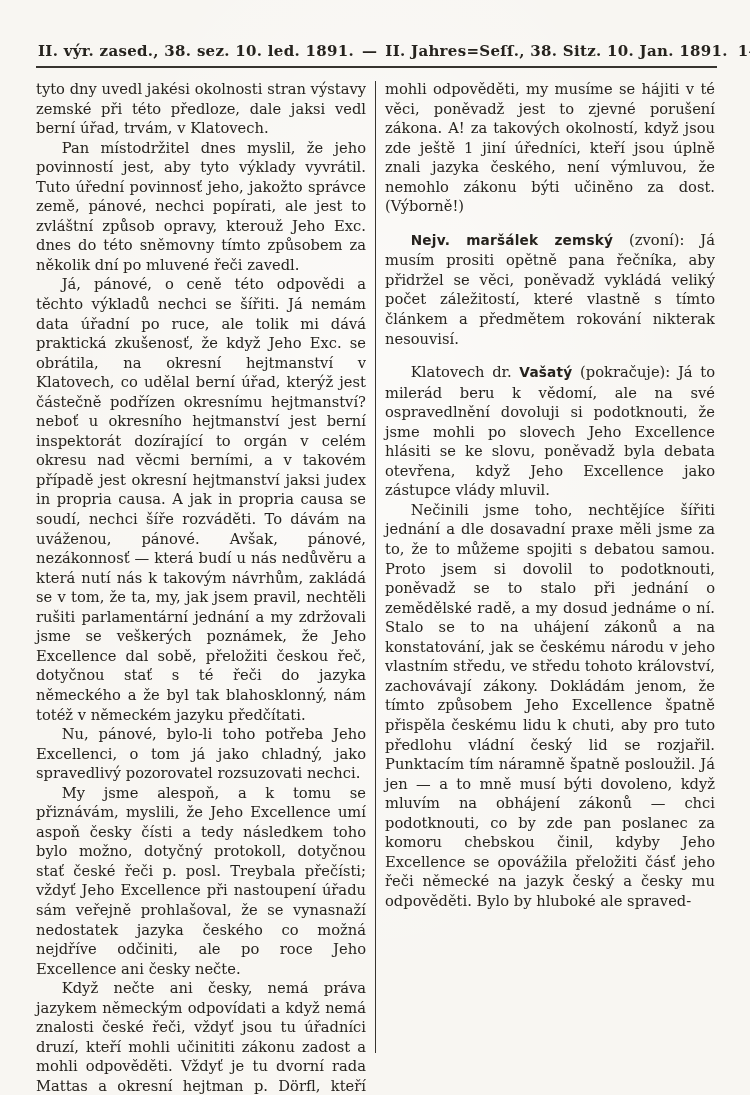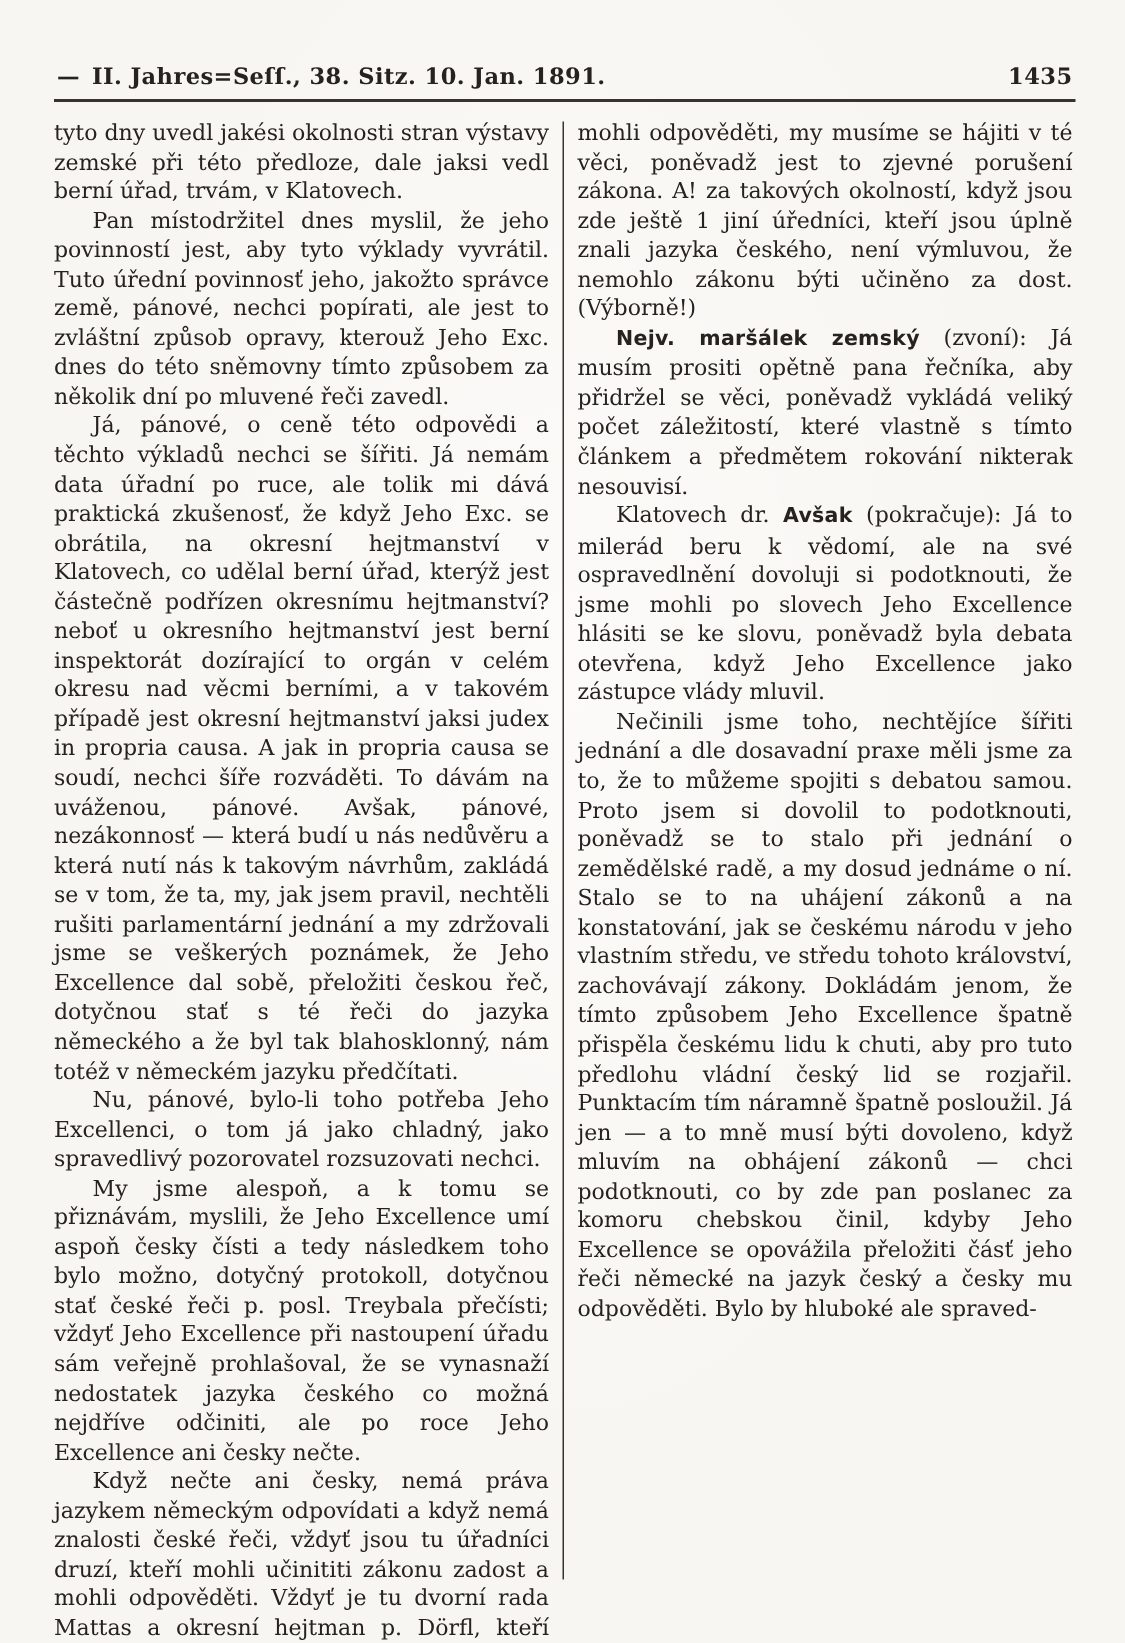--- a/index.html
+++ b/index.html
@@ -79,6 +79,7 @@
 
   <div class="runhead">
     <span class="lhs">
+      <span>II. výr. zased., 38. sez. 10. led. 1891.</span>
       <span>—</span>
       <span class="german">II. Jahres=Seſſ., 38. Sitz. 10. Jan. 1891.</span>
     </span>

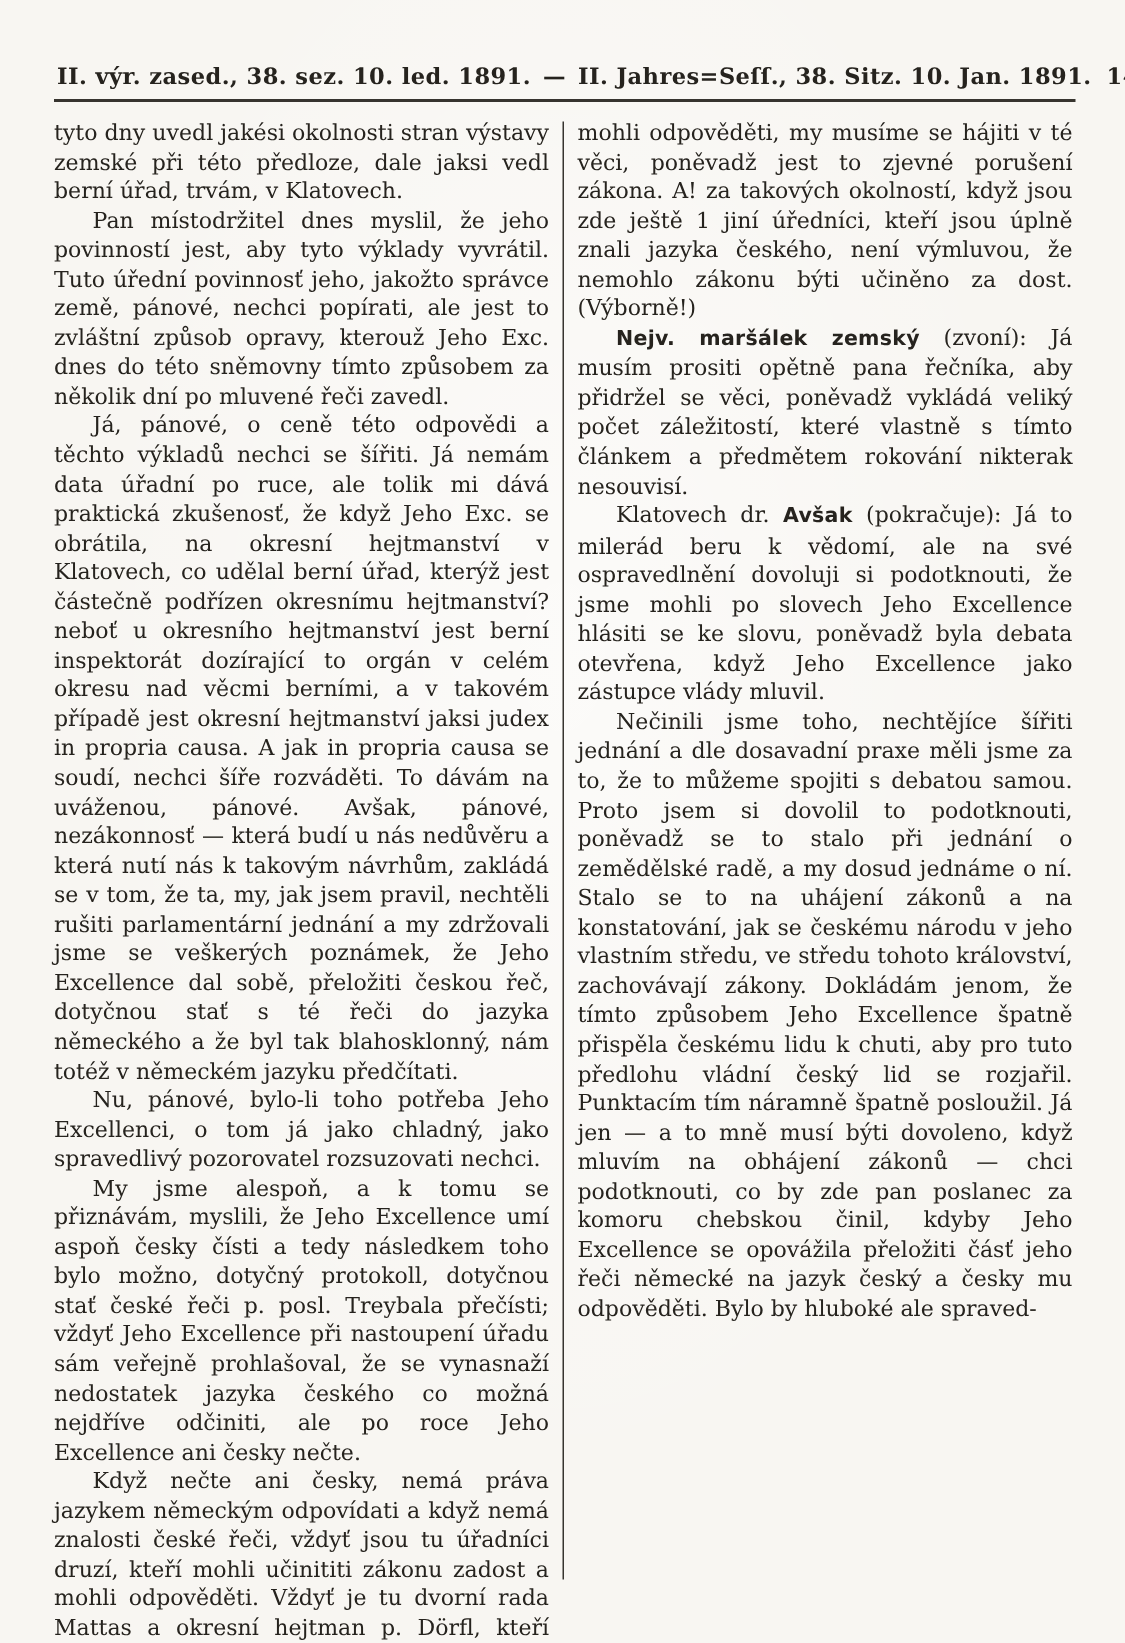--- a/index.html
+++ b/index.html
@@ -64,7 +64,7 @@
   }
   .col p{margin:0;}
   .col p.indent{text-indent:1.75em;}
-  .col p.gap{}
+  .col p.gap{margin-top:14px;}
   .speaker{
     font-family:"DejaVu Sans","Liberation Sans",sans-serif;
     font-weight:bold;

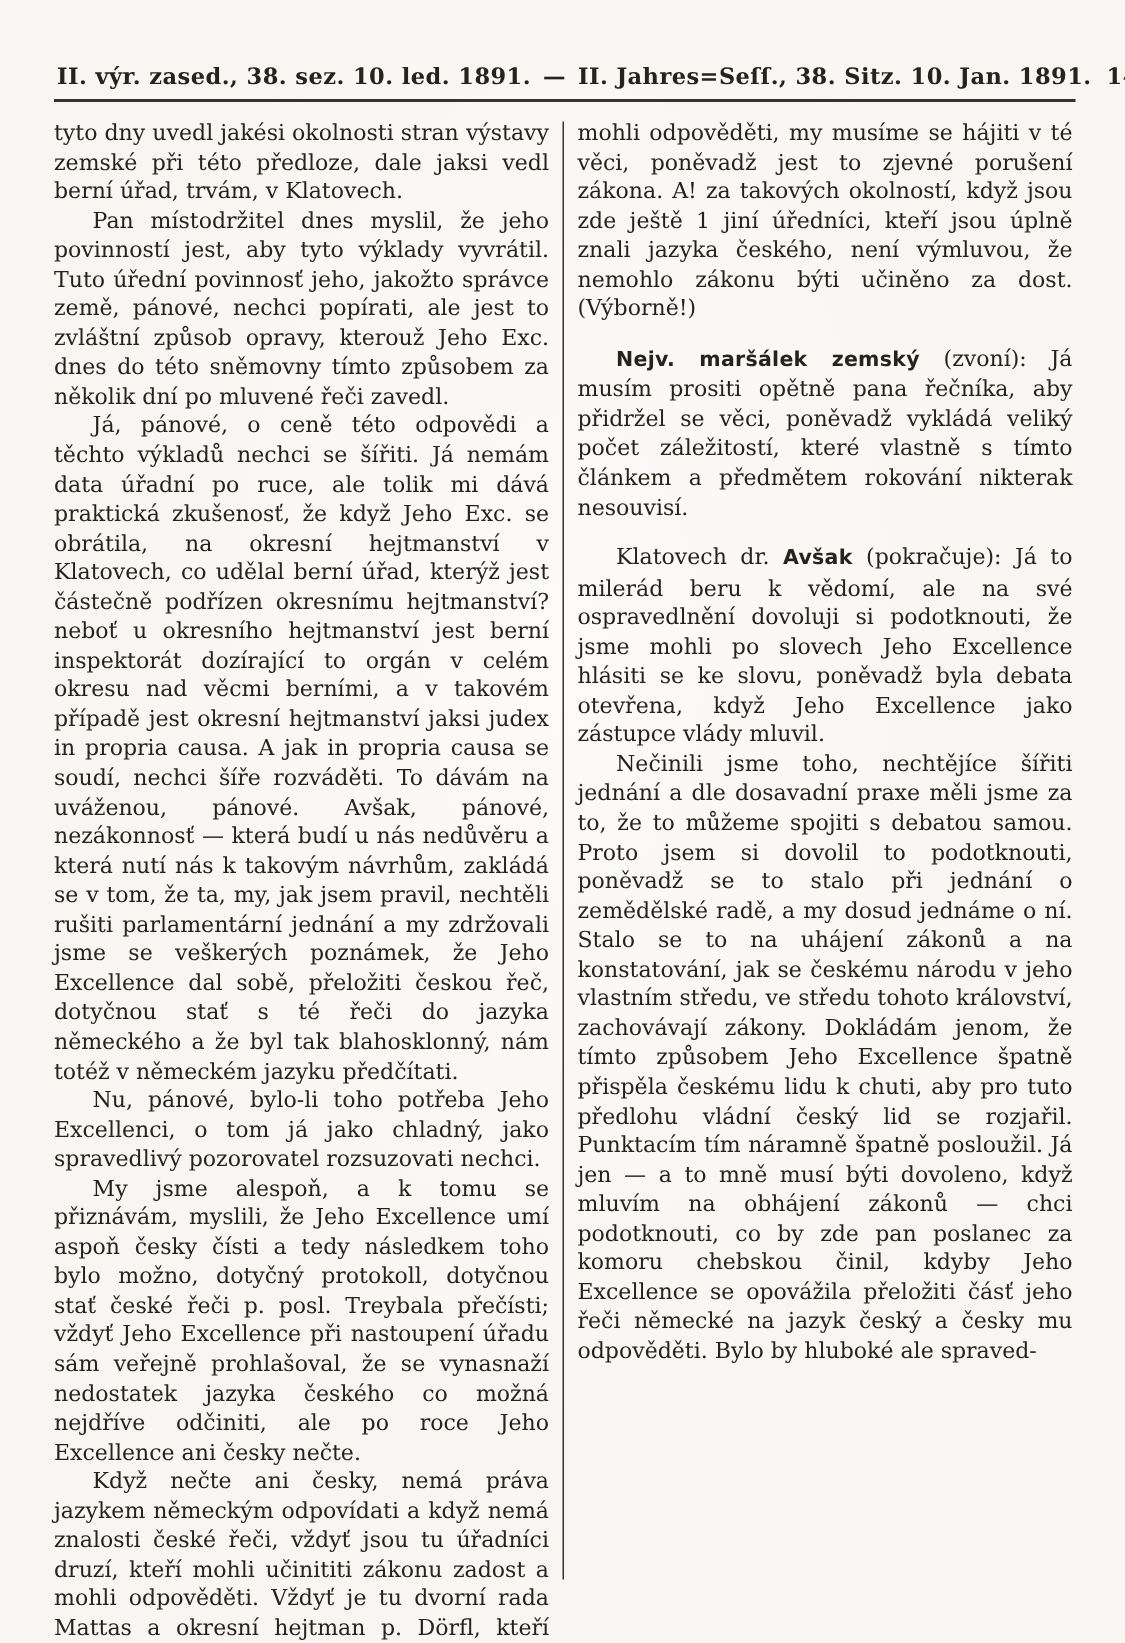--- a/index.html
+++ b/index.html
@@ -99,7 +99,7 @@
     <div class="col">
         <p><span>mohli odpověděti, my musíme se hájiti v té věci, poněvadž jest to zjevné porušení zákona. A! za takových okolností, když jsou zde ještě 1 jiní úředníci, kteří jsou úplně znali jazyka českého, není výmluvou, že nemohlo zákonu býti učiněno za dost. (Výborně!)</span></p>
         <p class="indent gap"><span class="speaker">Nejv. maršálek zemský</span><span> (zvoní): Já musím prositi opětně pana řečníka, aby přidržel se věci, poněvadž vykládá veliký počet záležitostí, které vlastně s tímto článkem a předmětem rokování nikterak nesouvisí.</span></p>
-        <p class="indent gap"><span>Klatovech dr. </span><span class="speaker">Avšak</span><span> (pokračuje): Já to milerád beru k vědomí, ale na své ospravedlnění dovoluji si podotknouti, že jsme mohli po slovech Jeho Excellence hlásiti se ke slovu, poněvadž byla debata otevřena, když Jeho Excellence jako zástupce vlády mluvil.</span></p>
+        <p class="indent gap"><span>Klatovech dr. </span><span class="speaker">Vašatý</span><span> (pokračuje): Já to milerád beru k vědomí, ale na své ospravedlnění dovoluji si podotknouti, že jsme mohli po slovech Jeho Excellence hlásiti se ke slovu, poněvadž byla debata otevřena, když Jeho Excellence jako zástupce vlády mluvil.</span></p>
         <p class="indent"><span>Nečinili jsme toho, nechtějíce šířiti jednání a dle dosavadní praxe měli jsme za to, že to můžeme spojiti s debatou samou. Proto jsem si dovolil to podotknouti, poněvadž se to stalo při jednání o zemědělské radě, a my dosud jednáme o ní. Stalo se to na uhájení zákonů a na konstatování, jak se českému národu v jeho vlastním středu, ve středu tohoto království, zachovávají zákony. Dokládám jenom, že tímto způsobem Jeho Excellence špatně přispěla českému lidu k chuti, aby pro tuto předlohu vládní český lid se rozjařil. Punktacím tím náramně špatně posloužil. Já jen — a to mně musí býti dovoleno, když mluvím na obhájení zákonů — chci podotknouti, co by zde pan poslanec za komoru chebskou činil, kdyby Jeho Excellence se opovážila přeložiti čásť jeho řeči německé na jazyk český a česky mu odpověděti. Bylo by hluboké ale spraved-</span></p>
       </div>
   </div>

